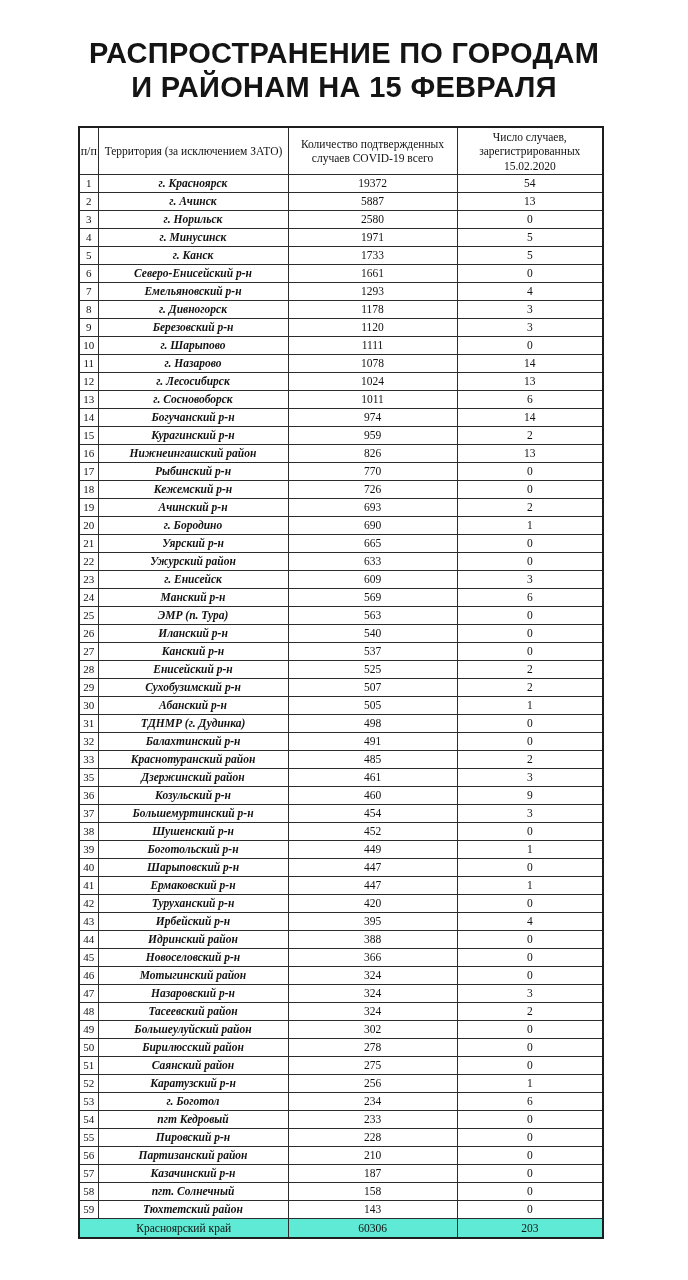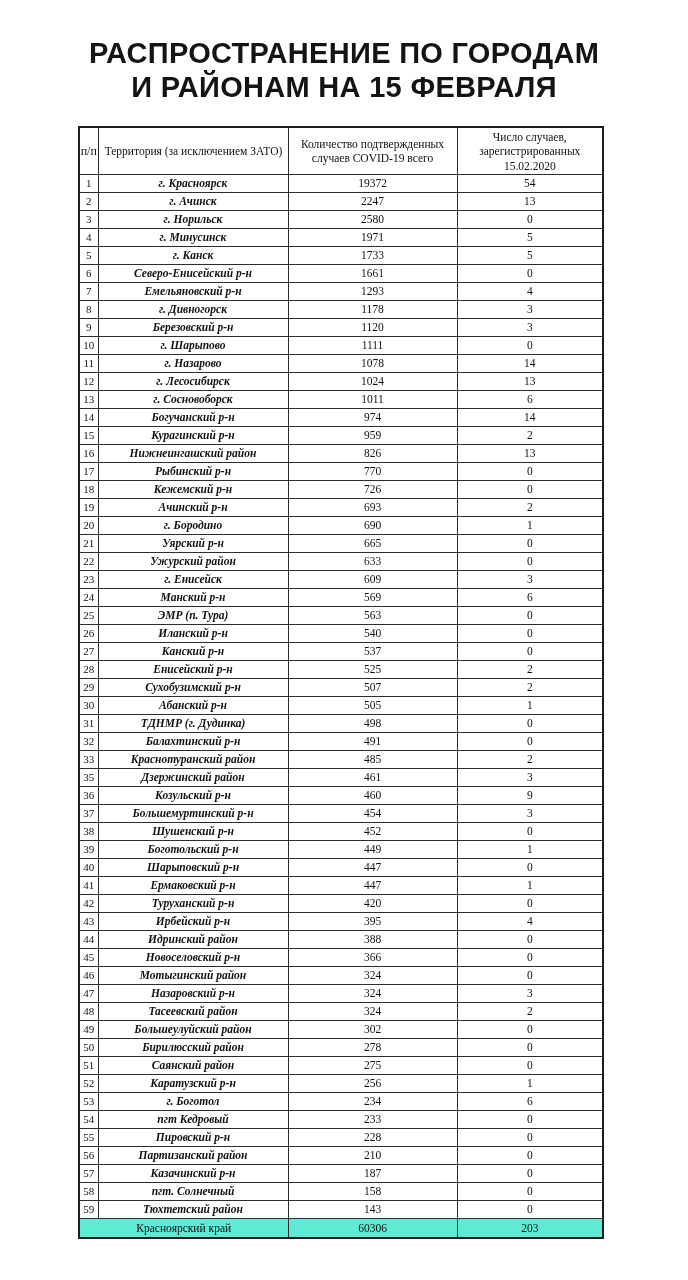--- a/index.html
+++ b/index.html
@@ -109,7 +109,7 @@
       <tr>
         <td class="c-num">2</td>
         <td class="c-terr">г. Ачинск</td>
-        <td class="c-total">2247</td>
+        <td class="c-total">5887</td>
         <td class="c-new">13</td>
       </tr>
       <tr>

